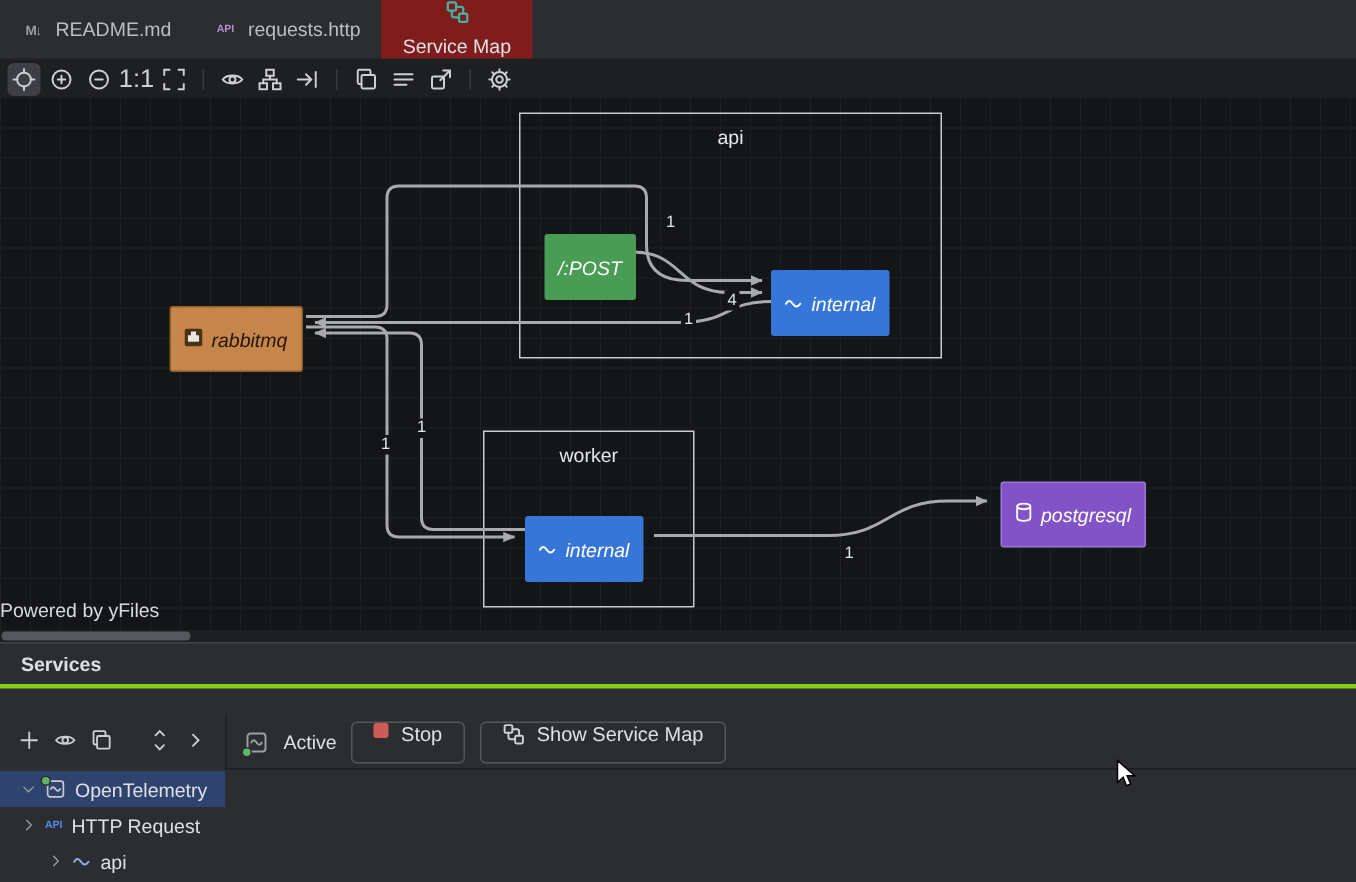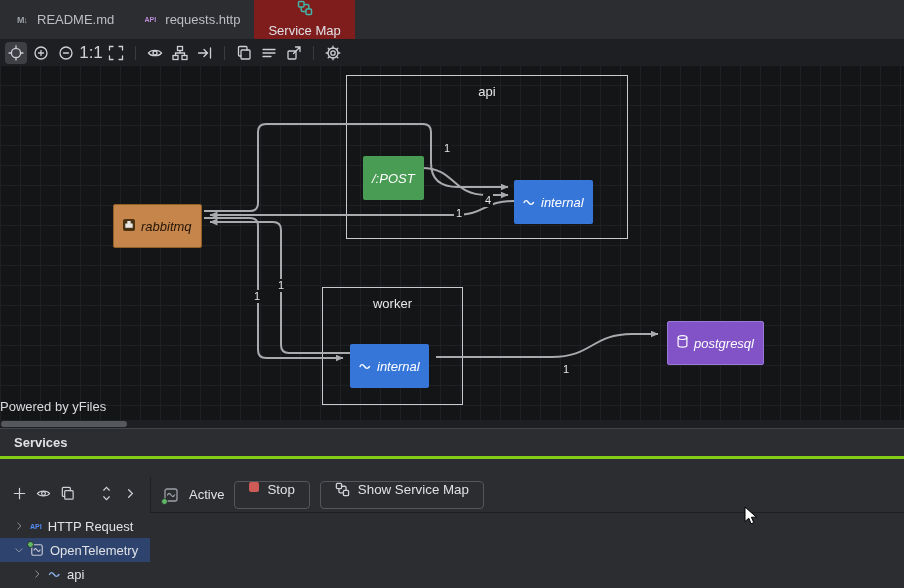--- a/index.html
+++ b/index.html
@@ -332,6 +332,21 @@
   </div>
 
   <div class="tree">
+    <div class="trow selected">
+      <span class="chev">
+        <svg width="10" height="10" viewBox="0 0 16 16">
+            <path d="M3 6L8 11L13 6"></path>
+          </svg>
+      </span>
+      <span class="oticon">
+        <svg width="14" height="14" viewBox="0 0 16 16" fill="none" stroke="#c8cad0" stroke-width="1.3">
+          <rect x="2" y="2" width="12" height="12" rx="2"></rect>
+          <path d="M4.5 8 Q6 5 8 8 T11.5 8" stroke-linecap="round"></path>
+        </svg>
+        <span class="dot"></span>
+      </span>
+      <span>OpenTelemetry</span>
+    </div>
     <div class="trow">
       <span class="chev">
         <svg width="10" height="10" viewBox="0 0 16 16">
@@ -340,21 +355,6 @@
       </span>
       <span class="api-badge">API</span>
       <span>HTTP Request</span>
-    </div>
-    <div class="trow selected">
-      <span class="chev">
-        <svg width="10" height="10" viewBox="0 0 16 16">
-            <path d="M3 6L8 11L13 6"></path>
-          </svg>
-      </span>
-      <span class="oticon">
-        <svg width="14" height="14" viewBox="0 0 16 16" fill="none" stroke="#c8cad0" stroke-width="1.3">
-          <rect x="2" y="2" width="12" height="12" rx="2"></rect>
-          <path d="M4.5 8 Q6 5 8 8 T11.5 8" stroke-linecap="round"></path>
-        </svg>
-        <span class="dot"></span>
-      </span>
-      <span>OpenTelemetry</span>
     </div>
     <div class="trow child">
       <span class="chev">

